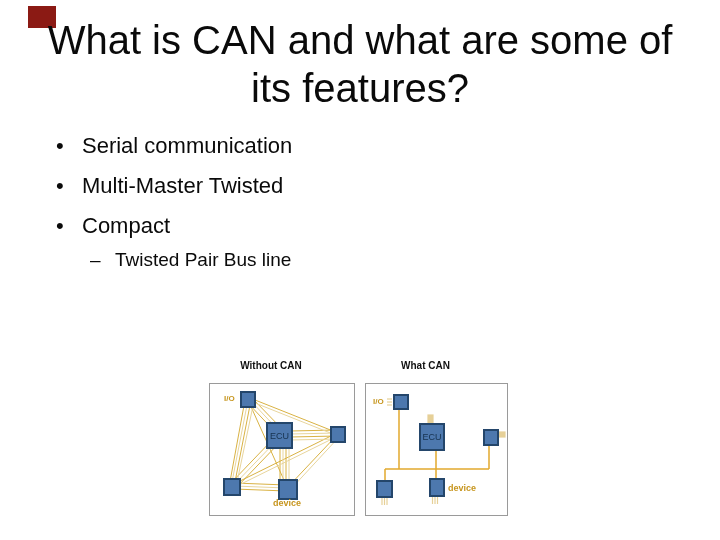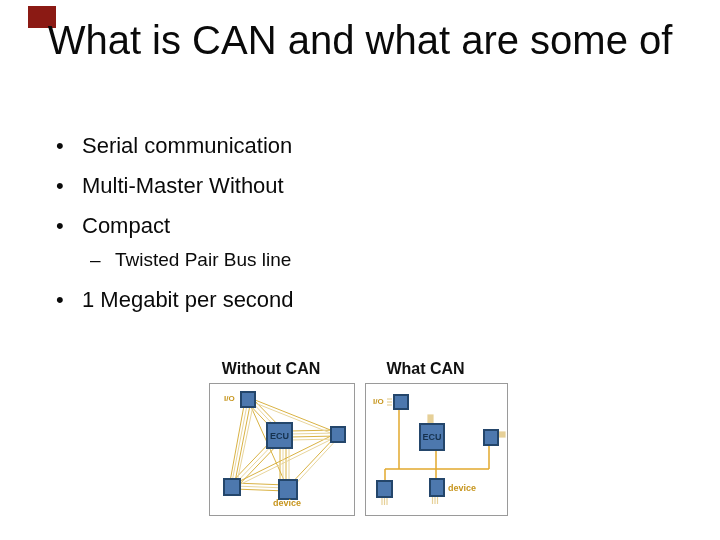--- a/index.html
+++ b/index.html
@@ -33,6 +33,7 @@
 
   <div class="title">
     <div>What is CAN and what are some of</div>
+    <div>its features?</div>
   </div>
 
   <div class="bullet-row" style="top:132px">

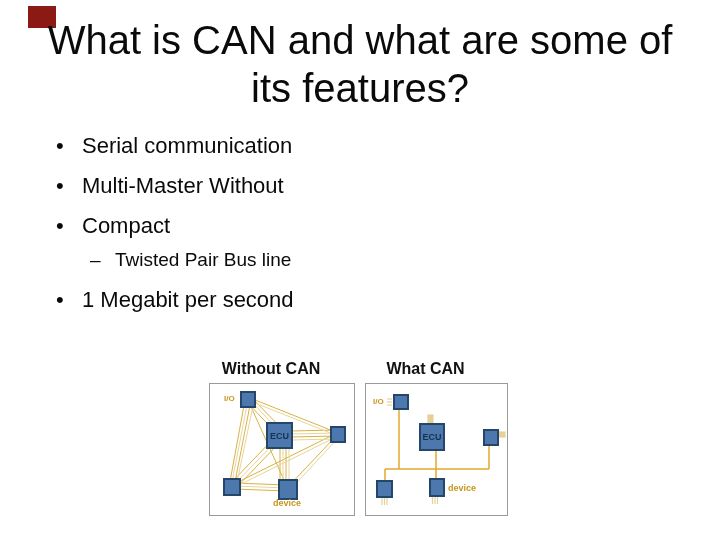--- a/index.html
+++ b/index.html
@@ -40,7 +40,7 @@
     <span class="marker">•</span><span>Serial communication</span>
   </div>
   <div class="bullet-row" style="top:172px">
-    <span class="marker">•</span><span>Multi-Master Without</span>
+    <span class="marker">•</span><span>Multi-Master Twisted</span>
   </div>
   <div class="bullet-row" style="top:212px">
     <span class="marker">•</span><span>Compact</span>

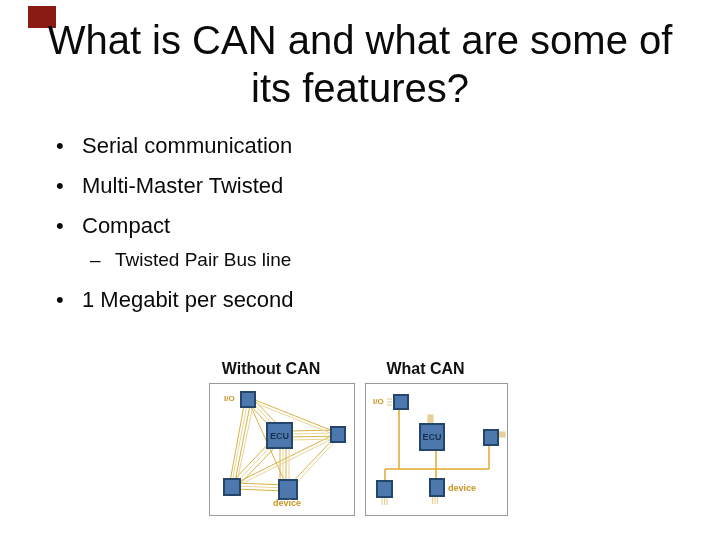--- a/index.html
+++ b/index.html
@@ -47,9 +47,6 @@
   </div>
   <div class="bullet-row sub" style="top:248px">
     <span class="marker">–</span><span>Twisted Pair Bus line</span>
-  </div>
-  <div class="bullet-row" style="top:286px">
-    <span class="marker">•</span><span>1 Megabit per second</span>
   </div>
 
   <div class="panel-title" style="left:198px;width:146px">Without CAN</div>

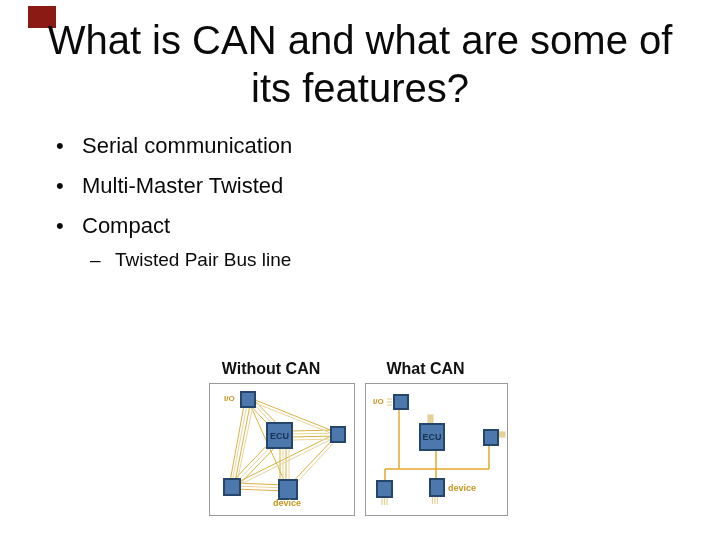--- a/index.html
+++ b/index.html
@@ -16,7 +16,7 @@
   .bullet-row.sub { left:78px; font-size:19px; line-height:24px; }
   .bullet-row.sub .marker { width:25px; }
 
-  .panel-title { position:absolute; top:360px; font-size:16px; font-weight:bold; text-align:center; color:#111; }
+  .panel-title { position:absolute; top:360px; font-size:10px; font-weight:bold; text-align:center; color:#111; }
   .panel { position:absolute; top:383px; height:133px; background:#ffffff; border:1px solid #9a9a9a;margin-left:11px; }
   .panel svg { position:absolute; left:0; top:0; }
   .node { position:absolute; background:#4d78ae; border:2px solid #24466b; }

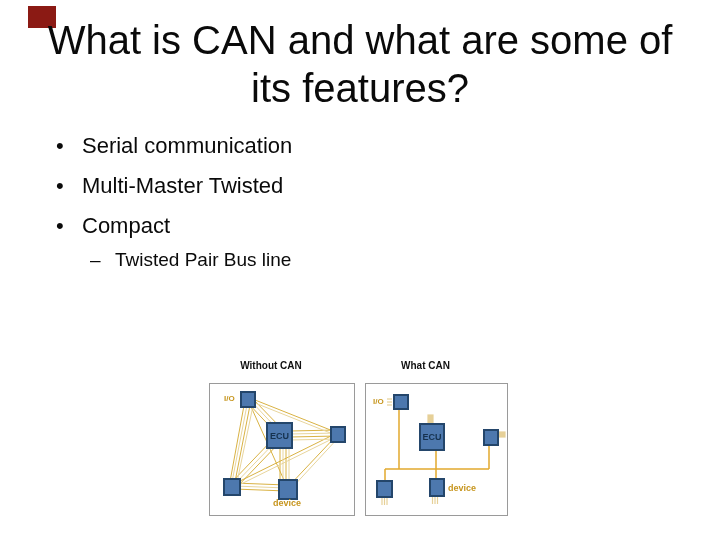--- a/index.html
+++ b/index.html
@@ -20,7 +20,7 @@
   .panel { position:absolute; top:383px; height:133px; background:#ffffff; border:1px solid #9a9a9a;margin-left:11px; }
   .panel svg { position:absolute; left:0; top:0; }
   .node { position:absolute; background:#4d78ae; border:2px solid #24466b; }
-  .node.ecu { text-align:center; font-size:9px; font-weight:bold; color:#16324f; padding-top:7px;
+  .node.ecu { text-align:center; font-size:9px; font-weight:normal; color:#16324f; padding-top:7px;
               font-family:"Liberation Sans","DejaVu Sans",sans-serif; }
   .gold { position:absolute; color:#c7961f; font-weight:bold; white-space:nowrap; }
 </style>

